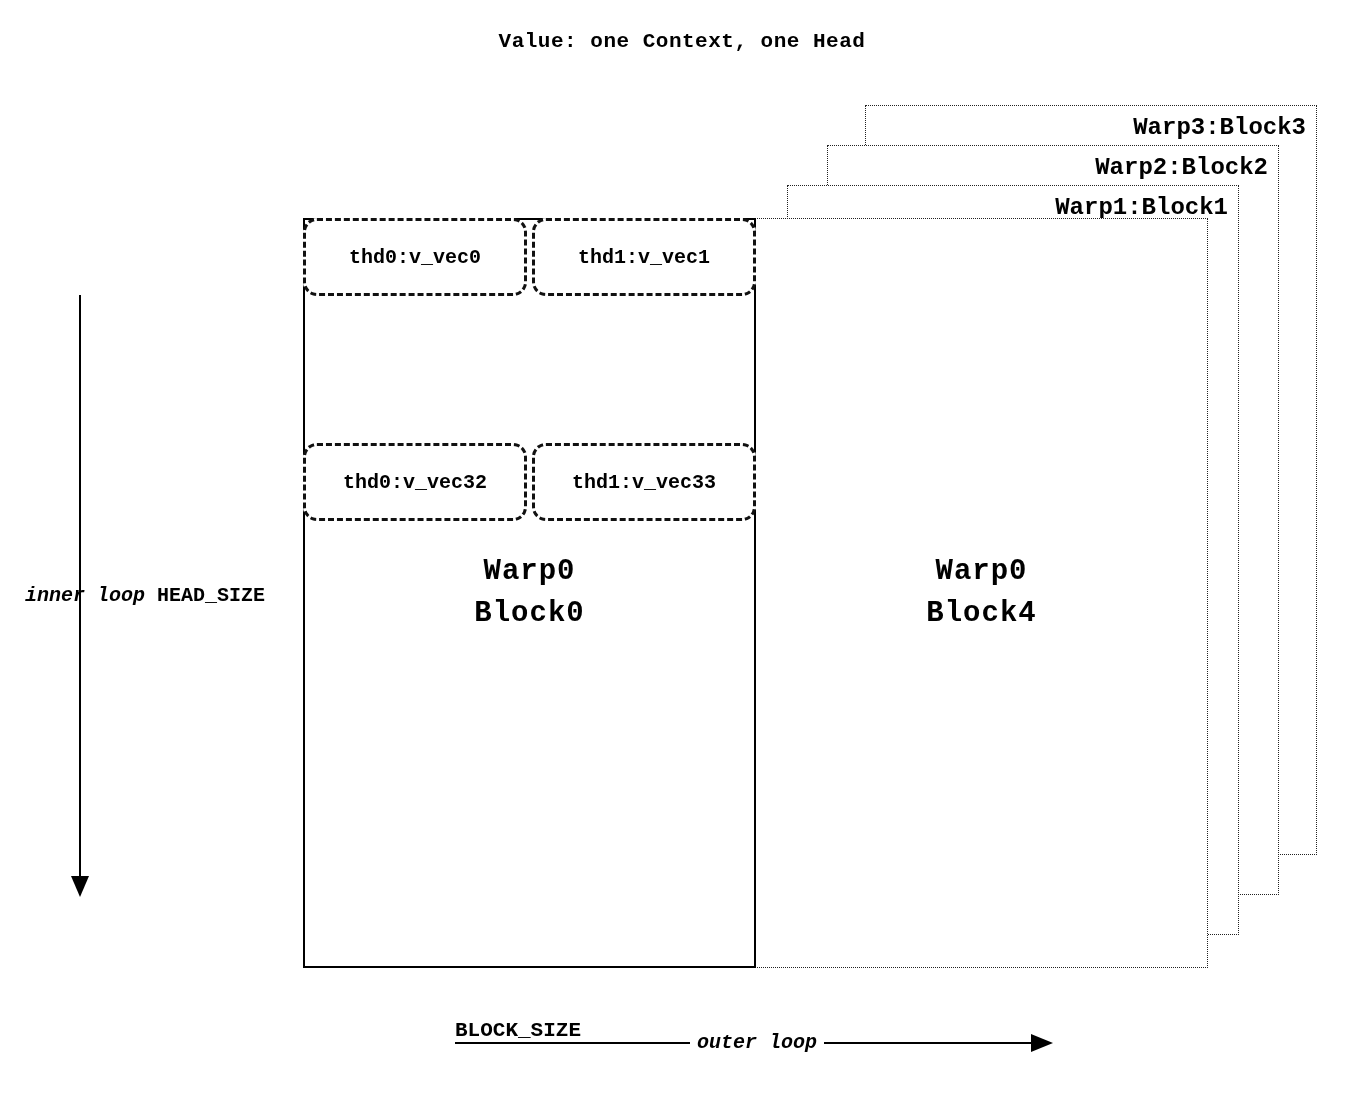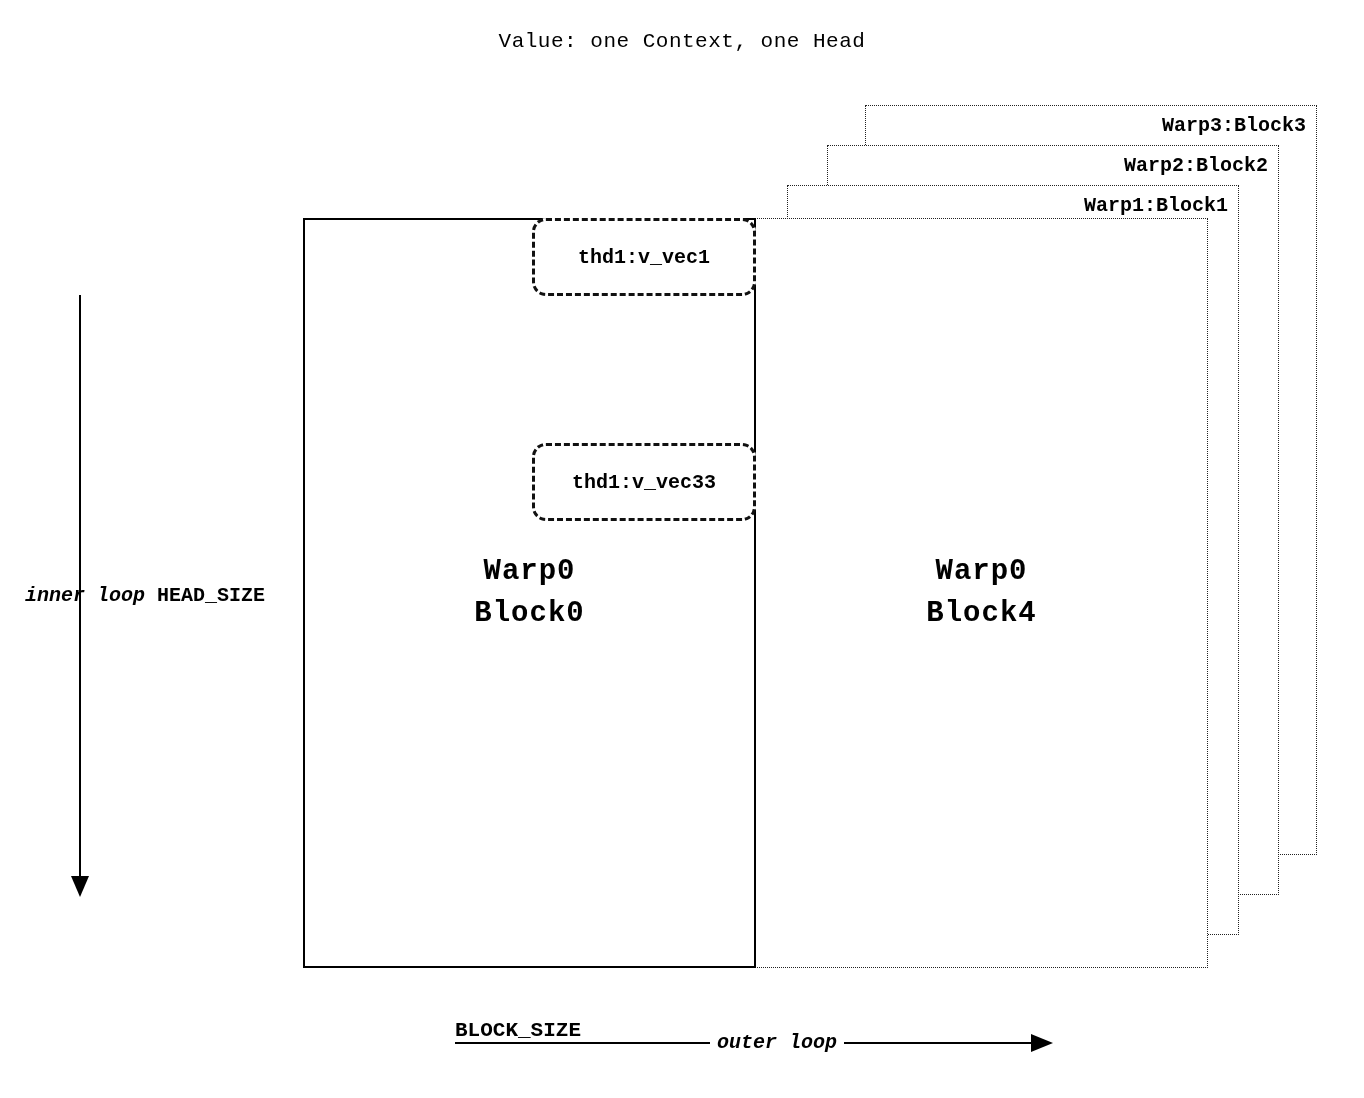--- a/index.html
+++ b/index.html
@@ -23,7 +23,7 @@
     width: 100%;
     text-align: center;
     font-size: 21px;
-    font-weight: normal;
+    font-weight: bold;
     letter-spacing: 0.5px;
   }
 

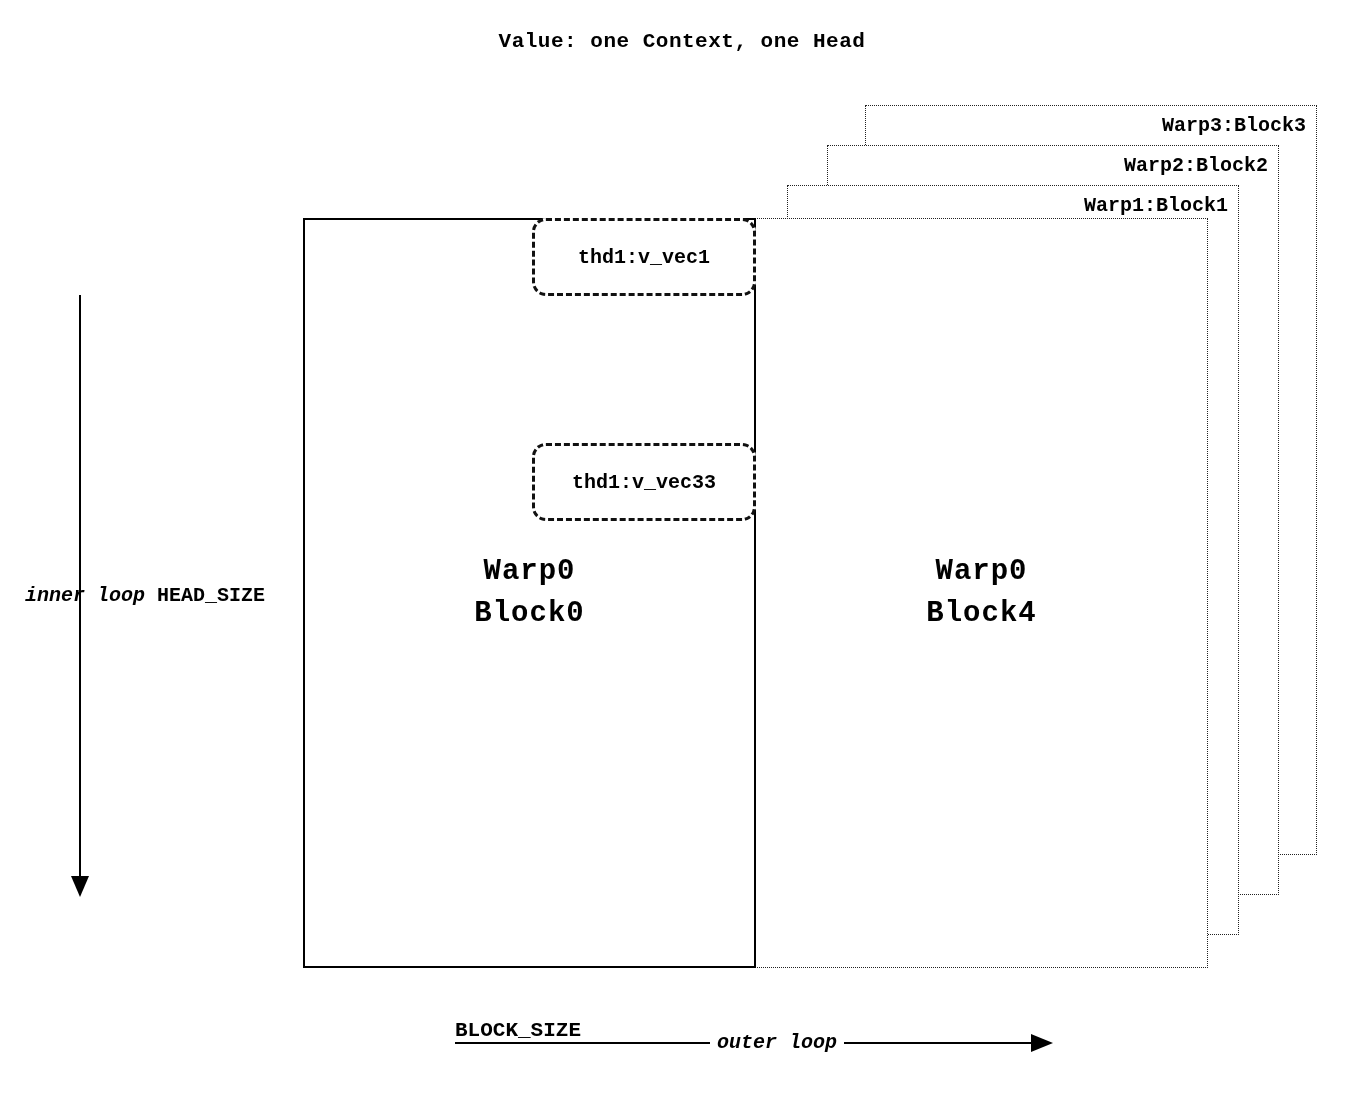--- a/index.html
+++ b/index.html
@@ -43,7 +43,7 @@
     position: absolute;
     top: 8px;
     right: 10px;
-    font-size: 20px;
+    font-size: 24px;
     font-weight: bold;
     white-space: nowrap;
   }

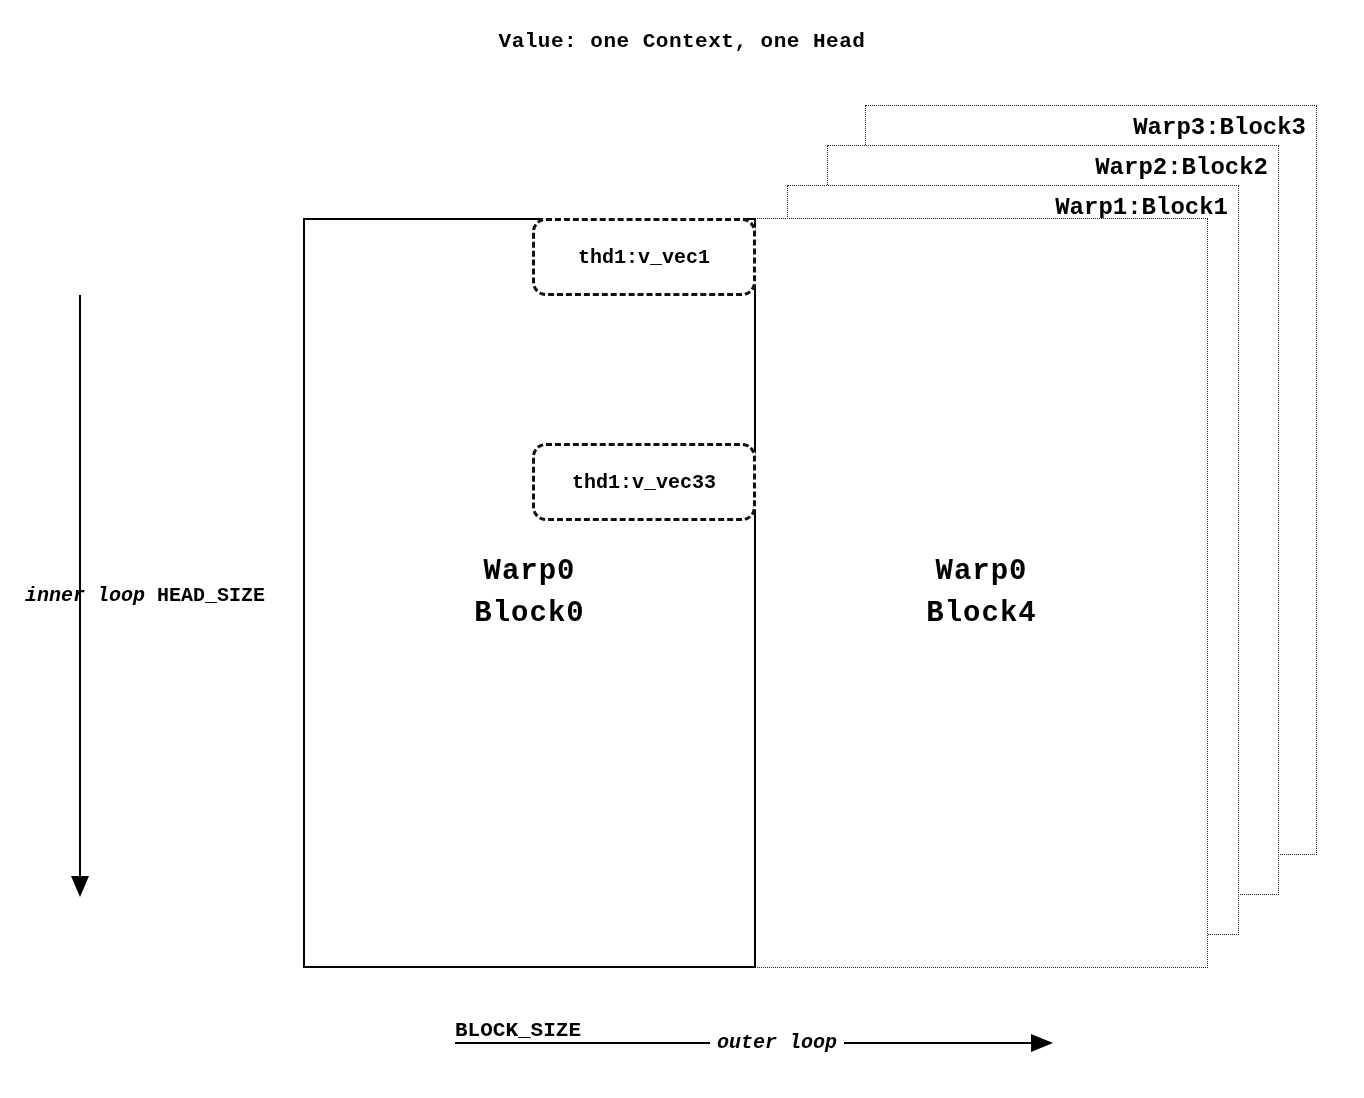--- a/index.html
+++ b/index.html
@@ -208,6 +208,7 @@
     </div>
   </div>
 
+  <div class="thd r1 c1">thd0:v_vec0</div>
   <div class="thd r1 c2">thd1:v_vec1</div>
   <div class="thd r2 c2">thd1:v_vec33</div>
 

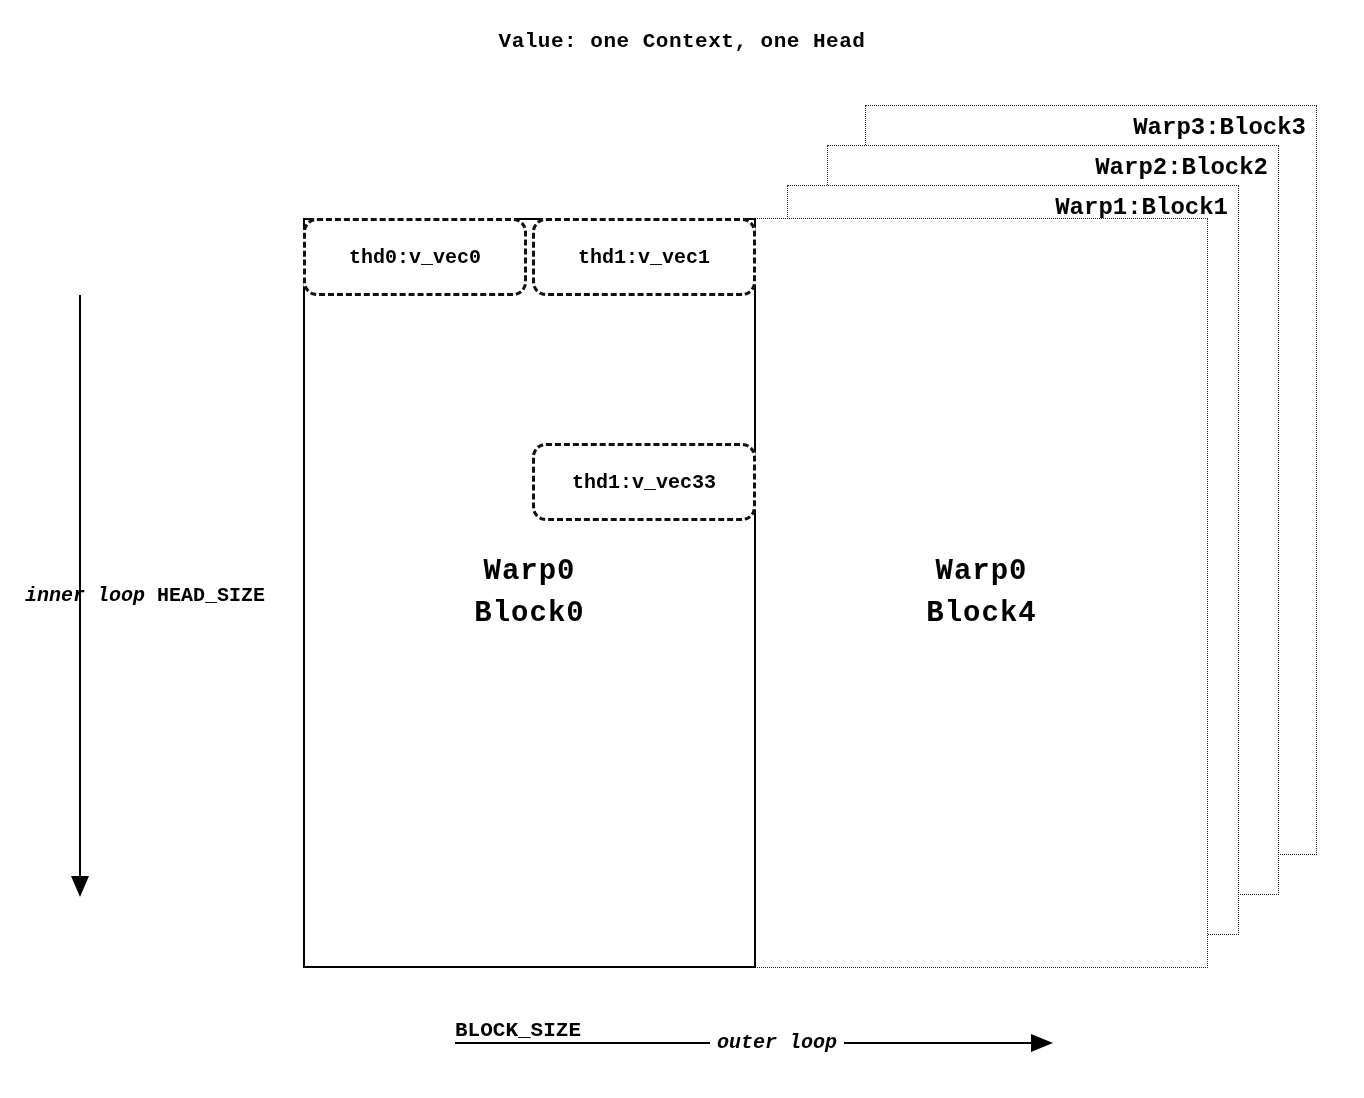--- a/index.html
+++ b/index.html
@@ -210,6 +210,7 @@
 
   <div class="thd r1 c1">thd0:v_vec0</div>
   <div class="thd r1 c2">thd1:v_vec1</div>
+  <div class="thd r2 c1">thd0:v_vec32</div>
   <div class="thd r2 c2">thd1:v_vec33</div>
 
   <div class="v-arrow-line"></div>

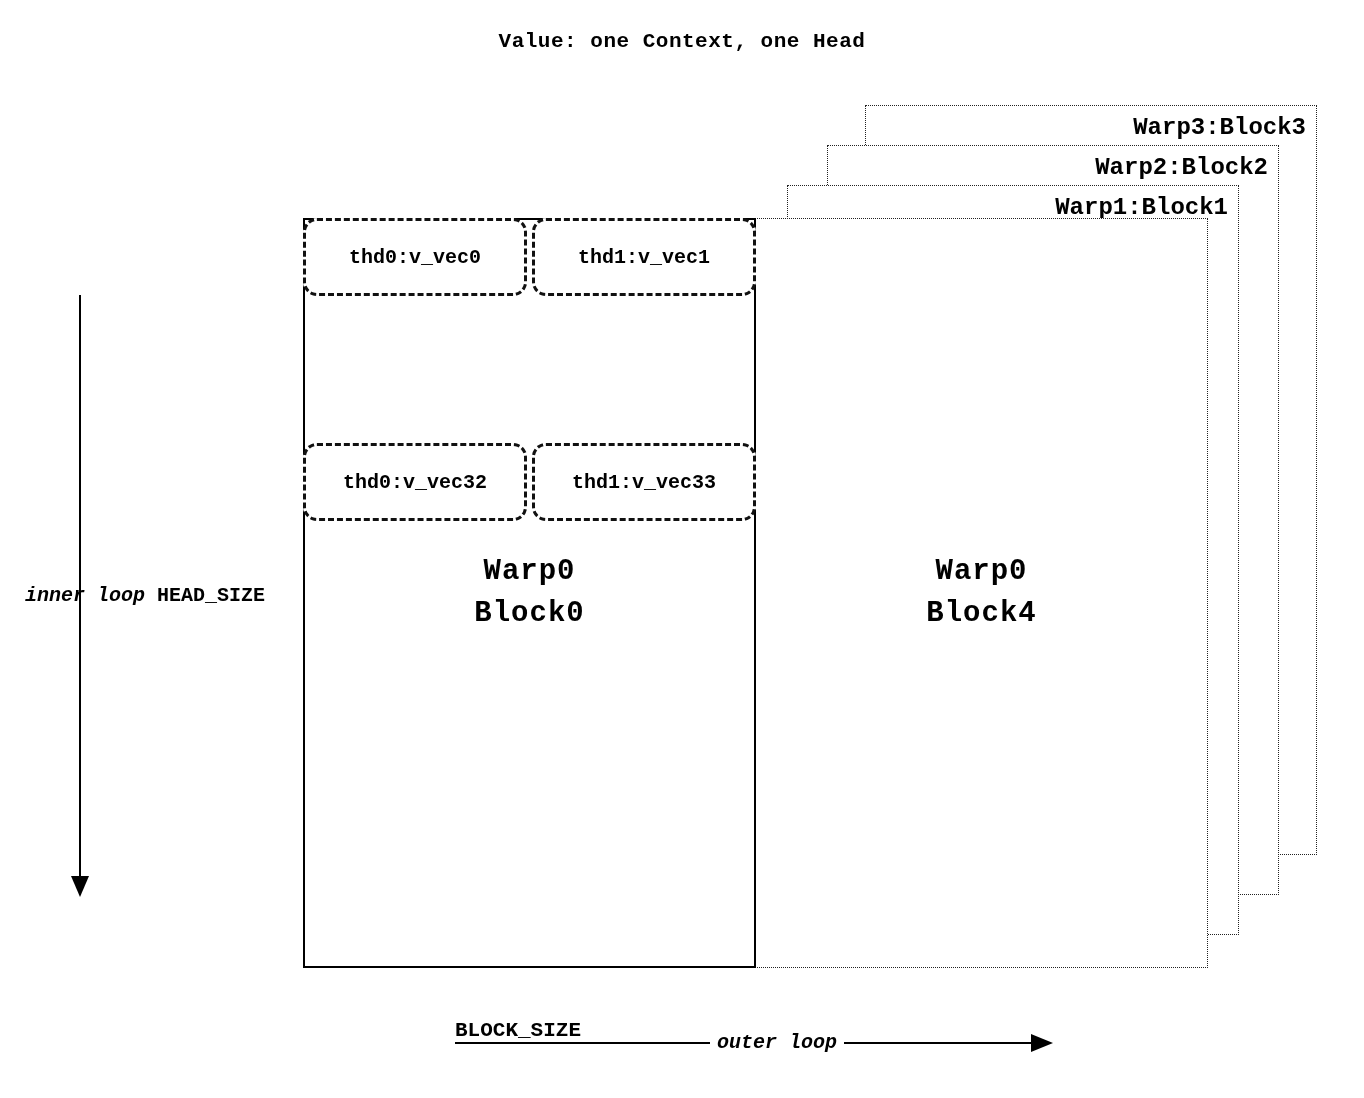--- a/index.html
+++ b/index.html
@@ -174,7 +174,6 @@
     background: #ffffff;
     padding: 0 7px;
     white-space: nowrap;
-    margin-left: 20px;
   }
 </style>
 </head>

